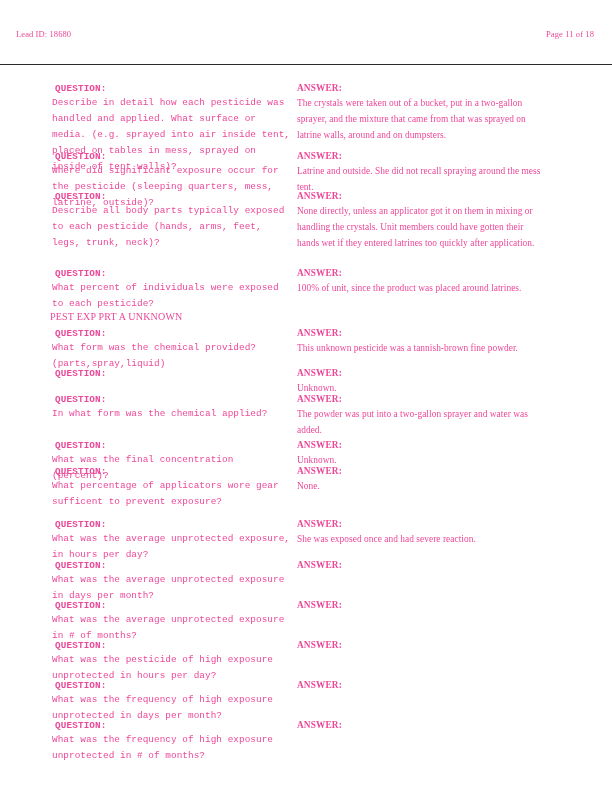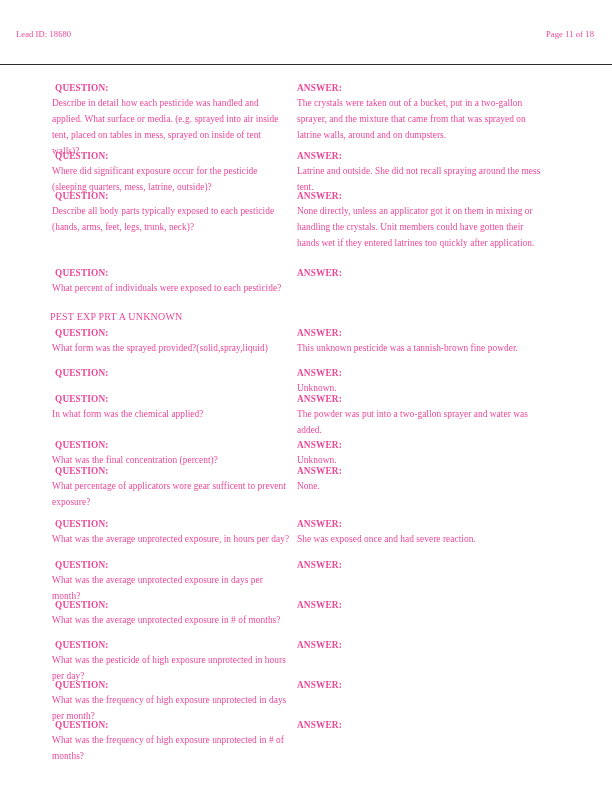--- a/index.html
+++ b/index.html
@@ -65,6 +65,7 @@
     position: absolute;
     left: 52px;
     width: 238px;
+    font-family: Liberation Mono, monospace;
   }
   .col-a {
     position: absolute;

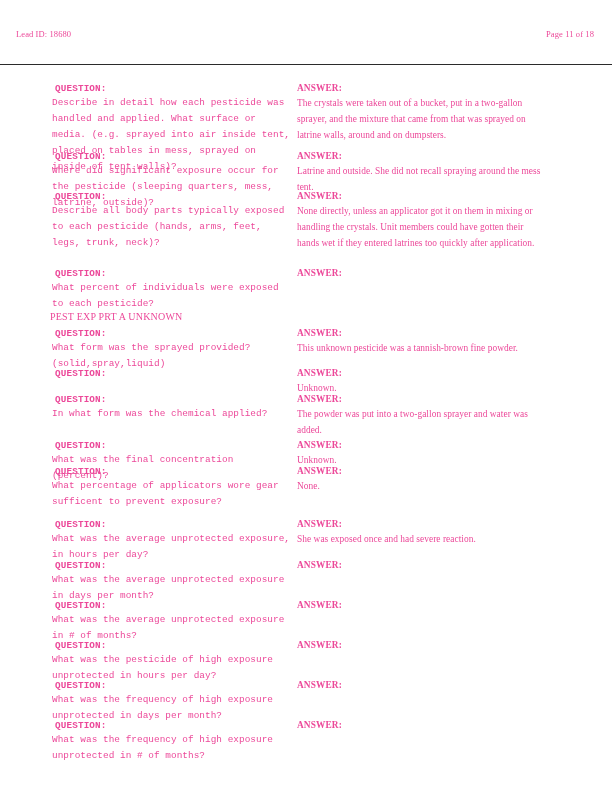--- a/index.html
+++ b/index.html
@@ -151,6 +151,7 @@
       </div>
       <div class="col-a">
         <div class="lbl">ANSWER:</div>
+        <div class="txt">100% of unit, since the product was placed around latrines.</div>
       </div>
     </div>
 

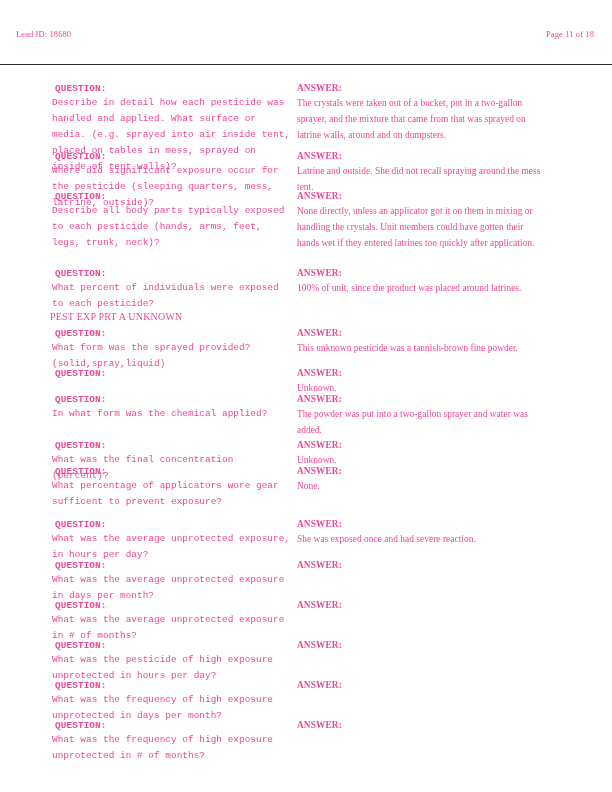--- a/index.html
+++ b/index.html
@@ -160,7 +160,7 @@
     <div class="qa-row" style="position:absolute; top:245px;">
       <div class="col-q">
         <div class="lbl">QUESTION:</div>
-        <div class="txt">What form was the sprayed provided?(solid,spray,liquid)</div>
+        <div class="txt">What form was the chemical provided?(parts,spray,liquid)</div>
       </div>
       <div class="col-a">
         <div class="lbl">ANSWER:</div>

